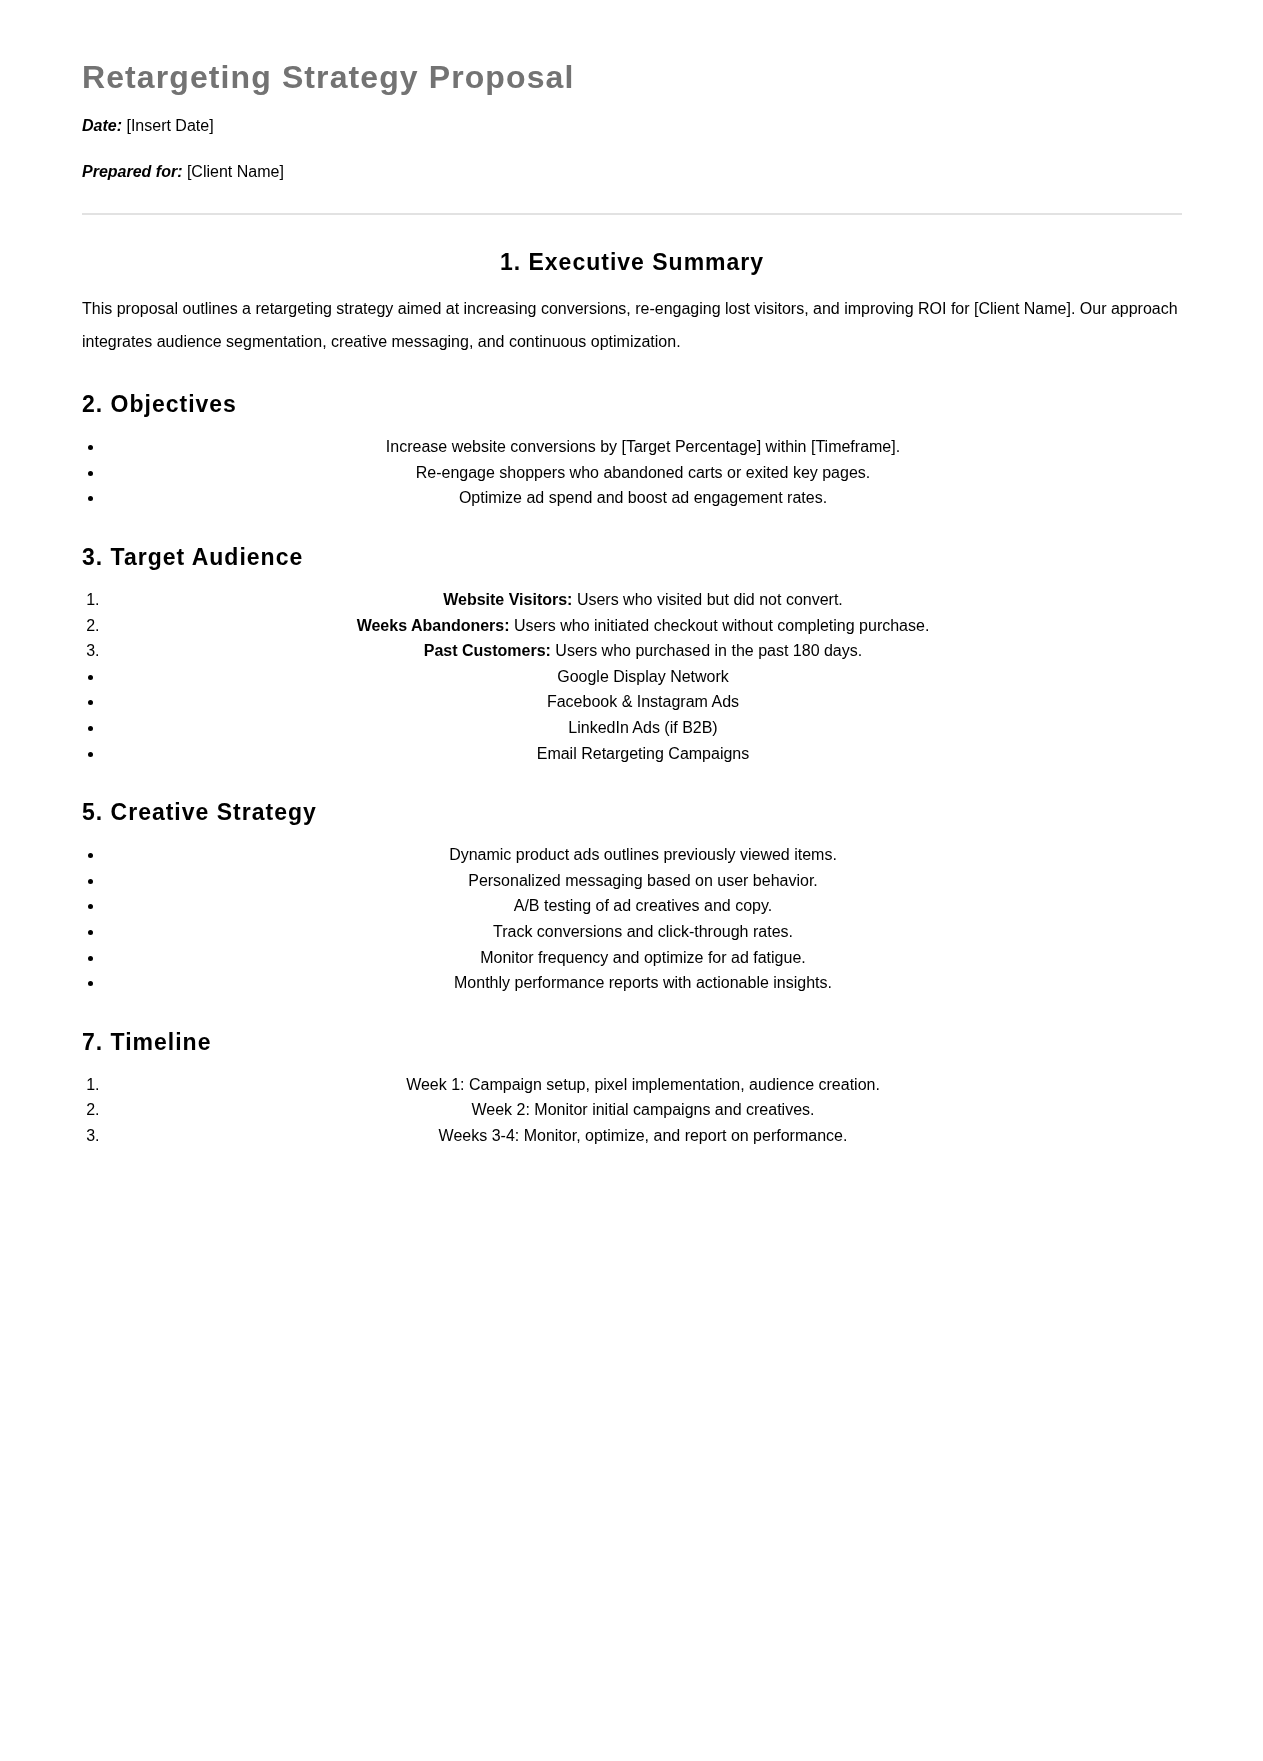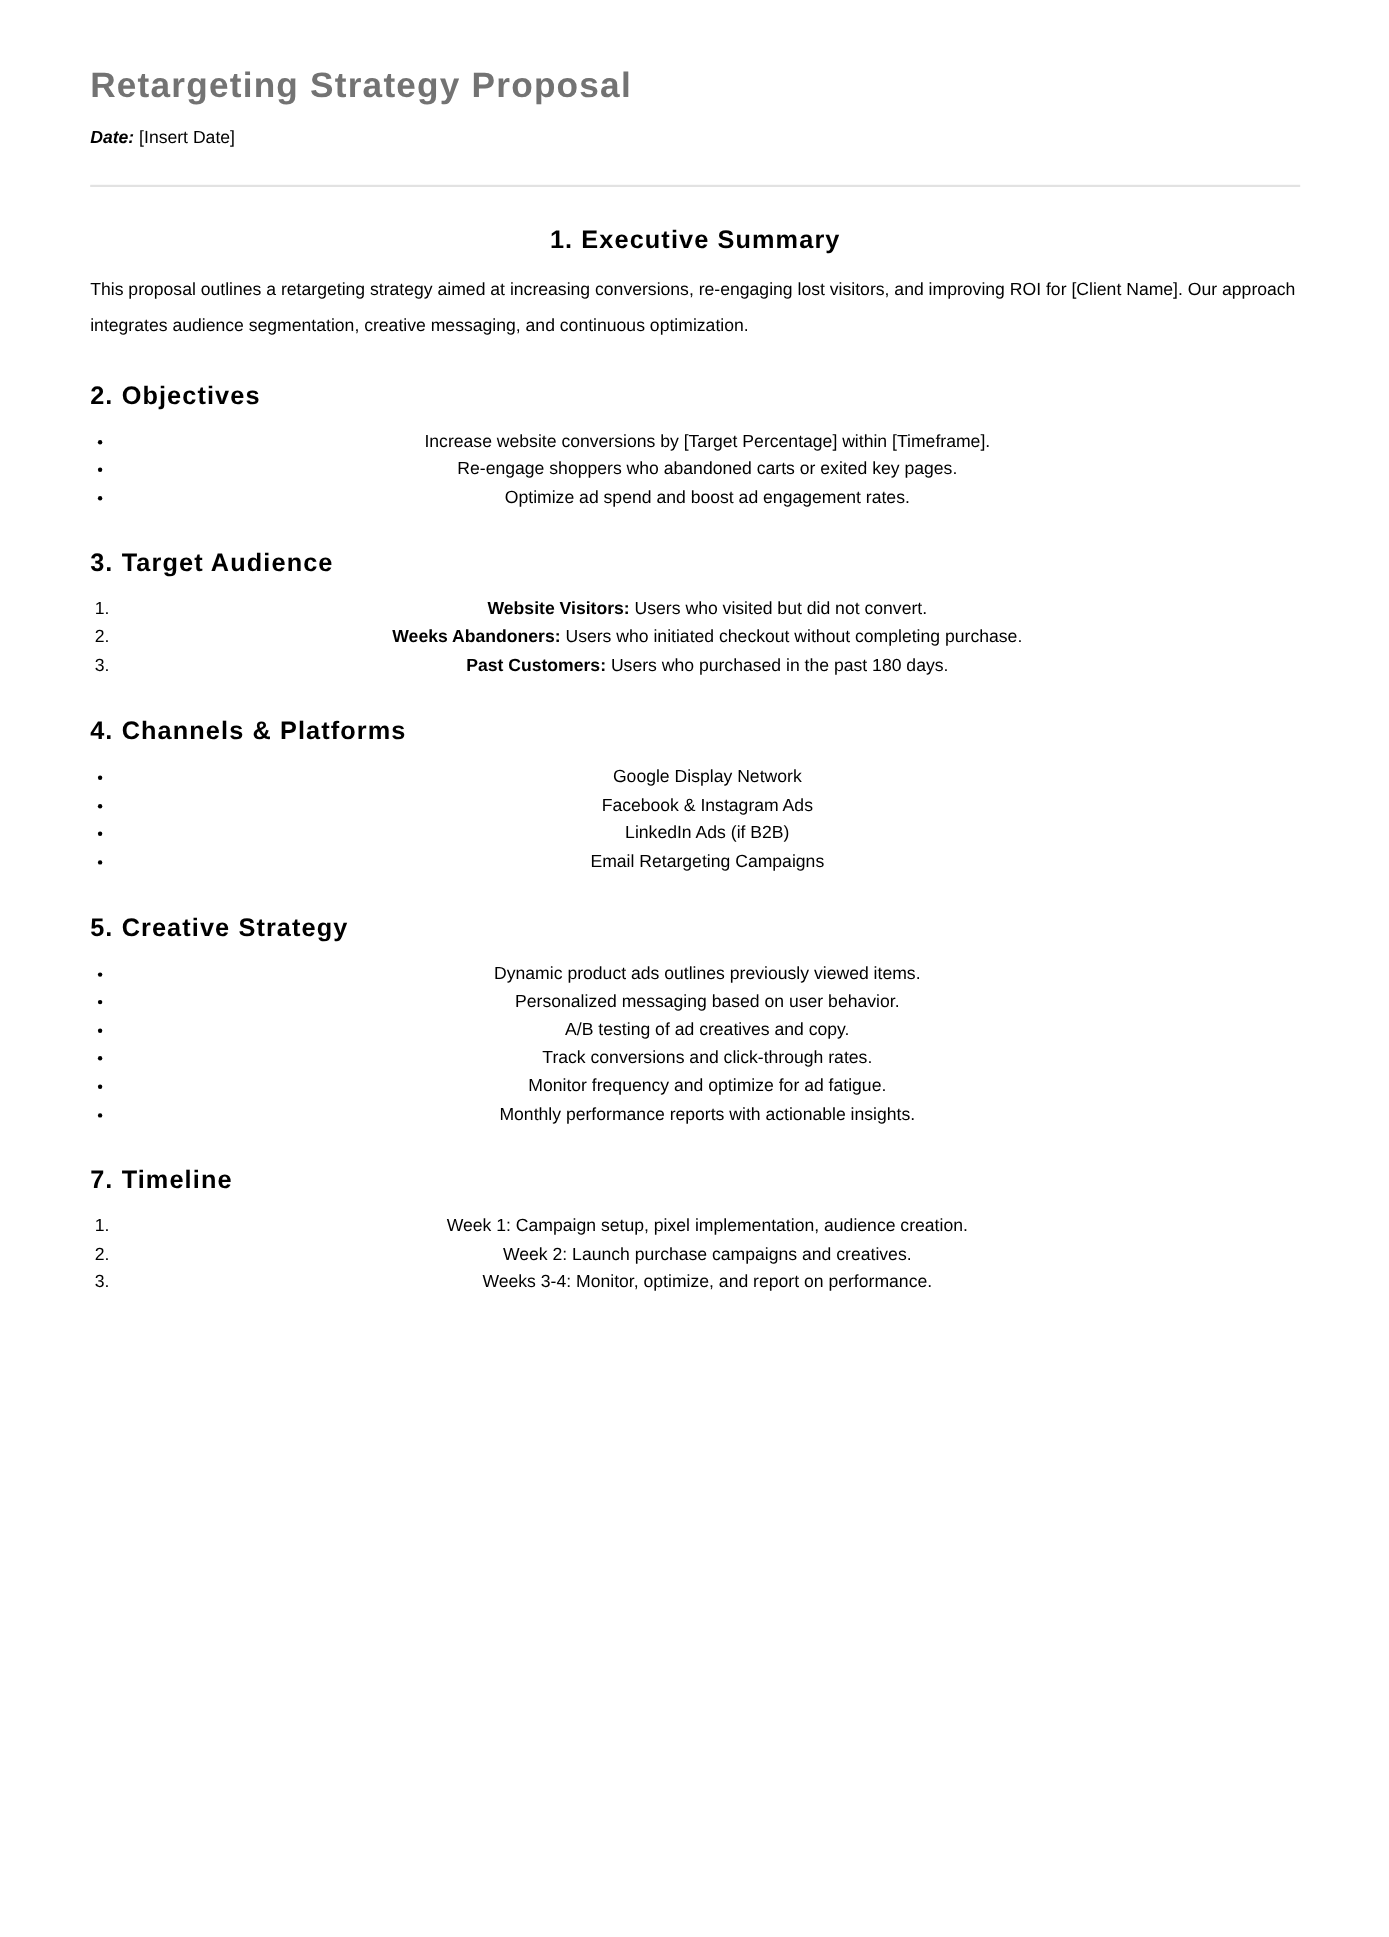--- a/index.html
+++ b/index.html
@@ -77,6 +77,9 @@
   <p class="meta-line date">
     <span class="meta-label">Date:</span><span> [Insert Date]</span>
   </p>
+  <p class="meta-line">
+    <span class="meta-label">Prepared for:</span><span> [Client Name]</span>
+  </p>
 
   <hr class="divider">
 

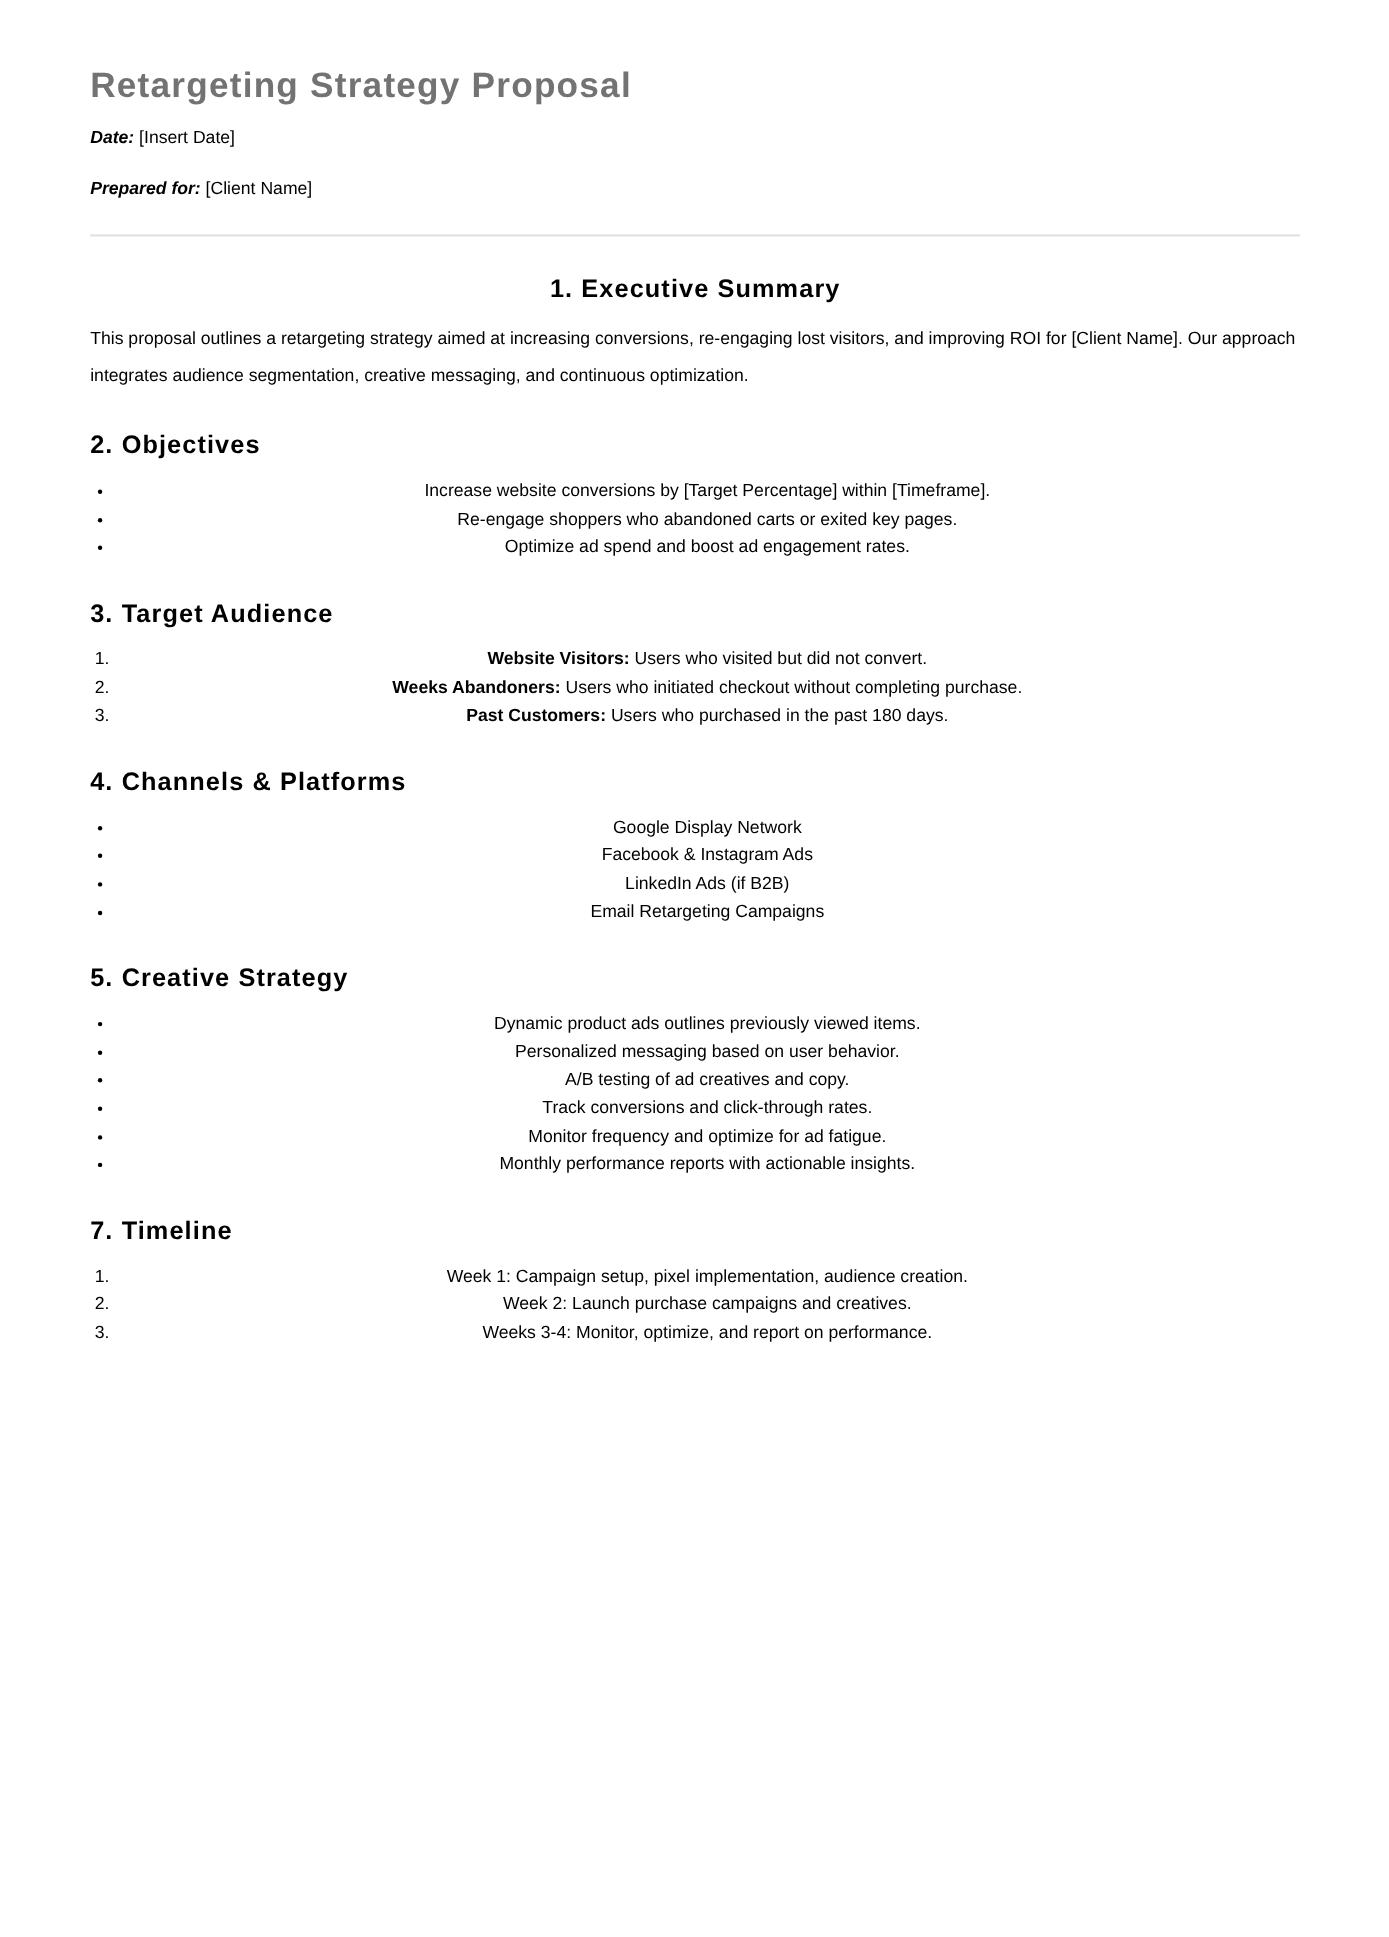--- a/index.html
+++ b/index.html
@@ -107,7 +107,6 @@
   </section>
 
   <section>
-    <h2 class="section-heading">4. Channels &amp; Platforms</h2>
     <ul class="section-list">
       <li>Google Display Network</li>
       <li>Facebook &amp; Instagram Ads</li>

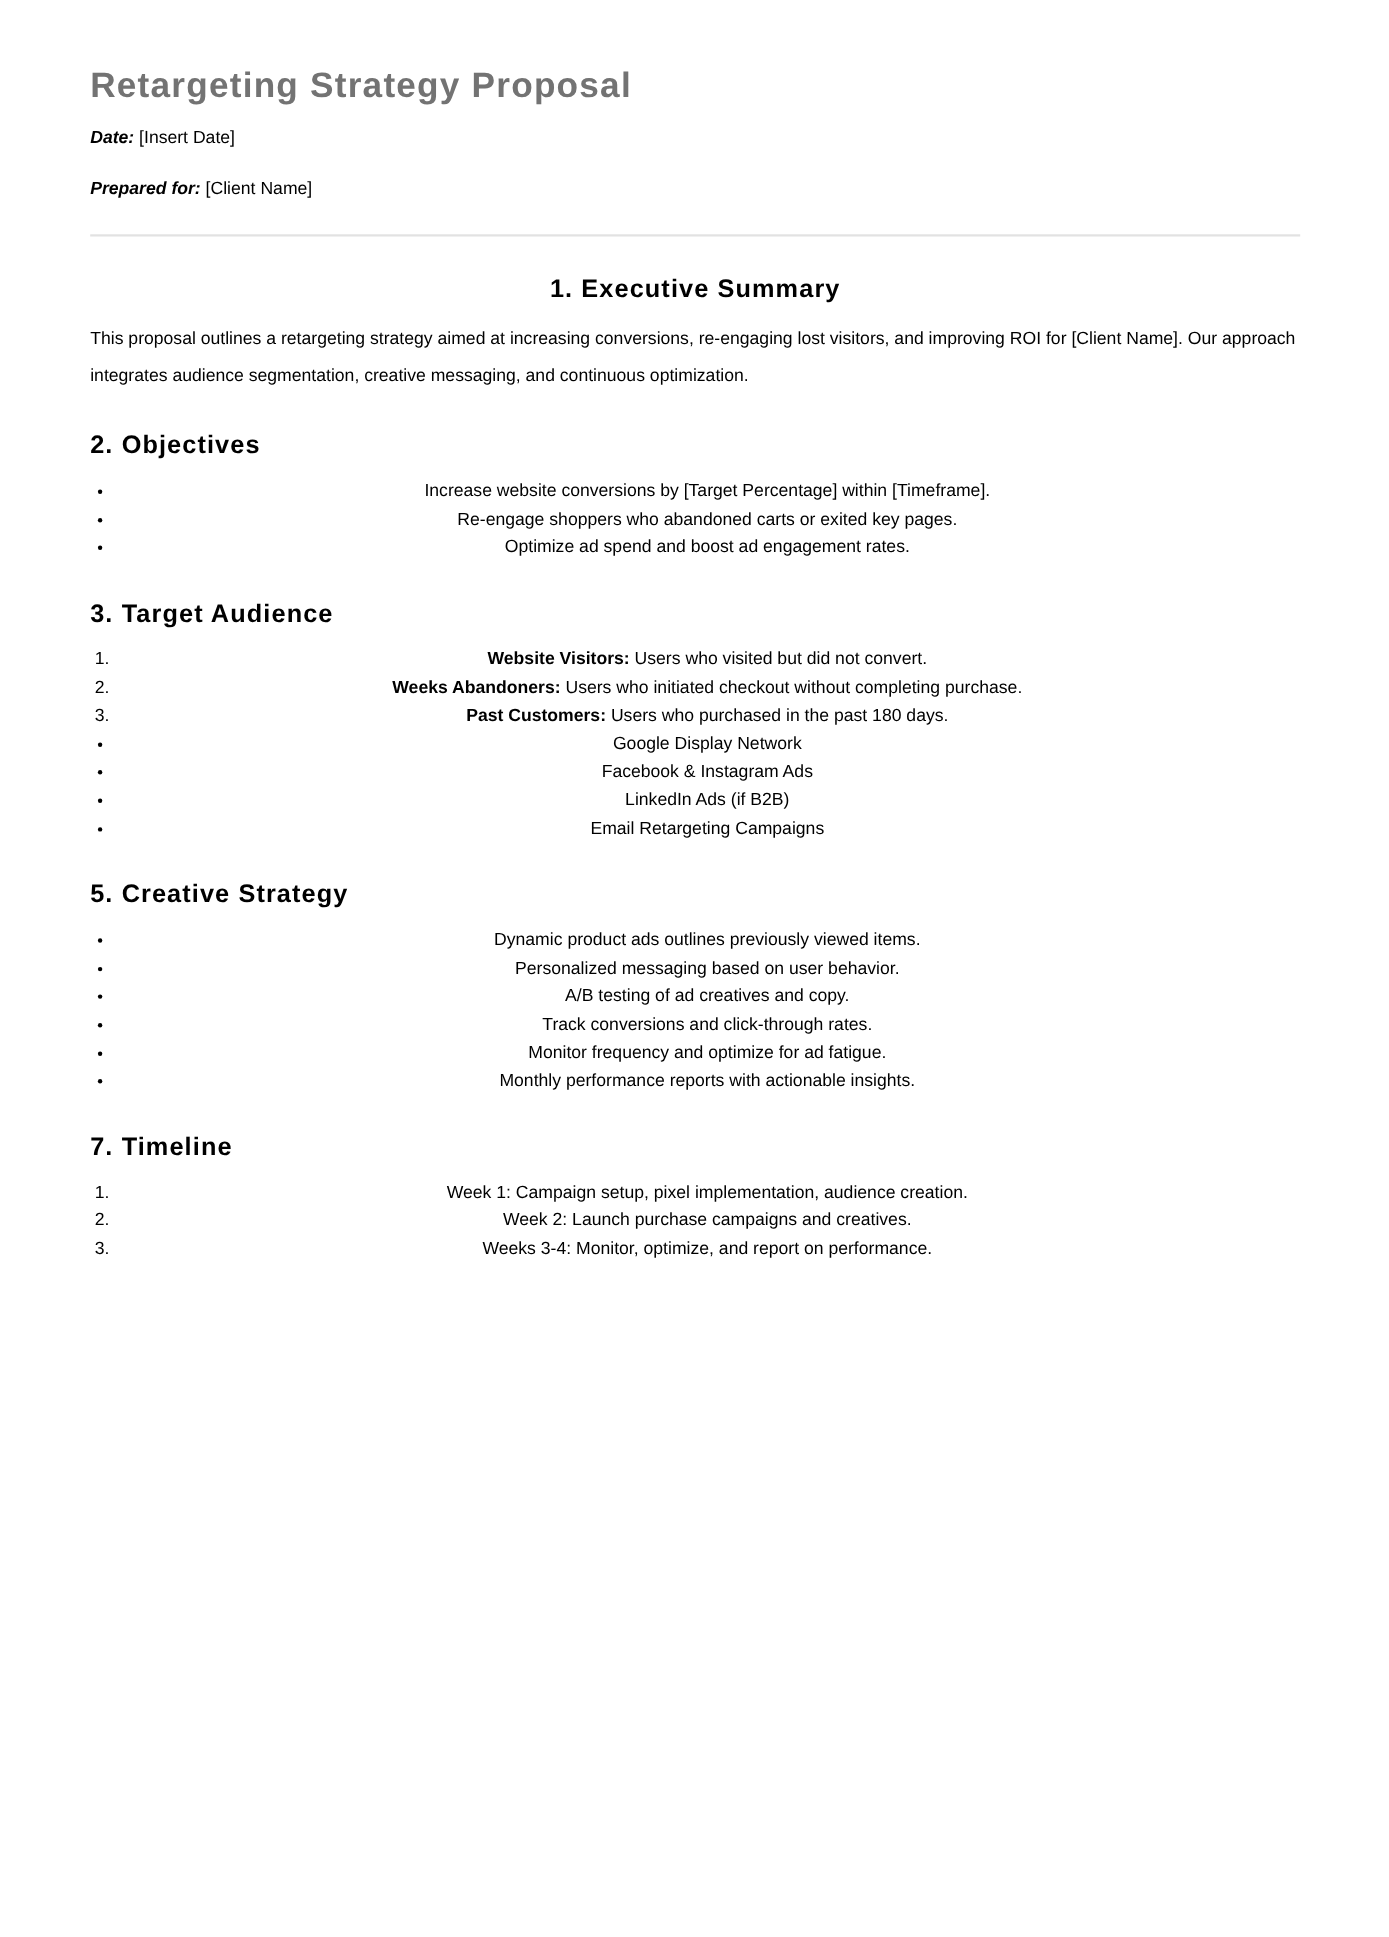--- a/index.html
+++ b/index.html
@@ -136,7 +136,7 @@
     <h2 class="section-heading">7. Timeline</h2>
     <ol class="section-list">
       <li>Week 1: Campaign setup, pixel implementation, audience creation.</li>
-      <li>Week 2: Launch purchase campaigns and creatives.</li>
+      <li>Week 2: Monitor initial campaigns and creatives.</li>
       <li>Weeks 3-4: Monitor, optimize, and report on performance.</li>
     </ol>
   </section>

